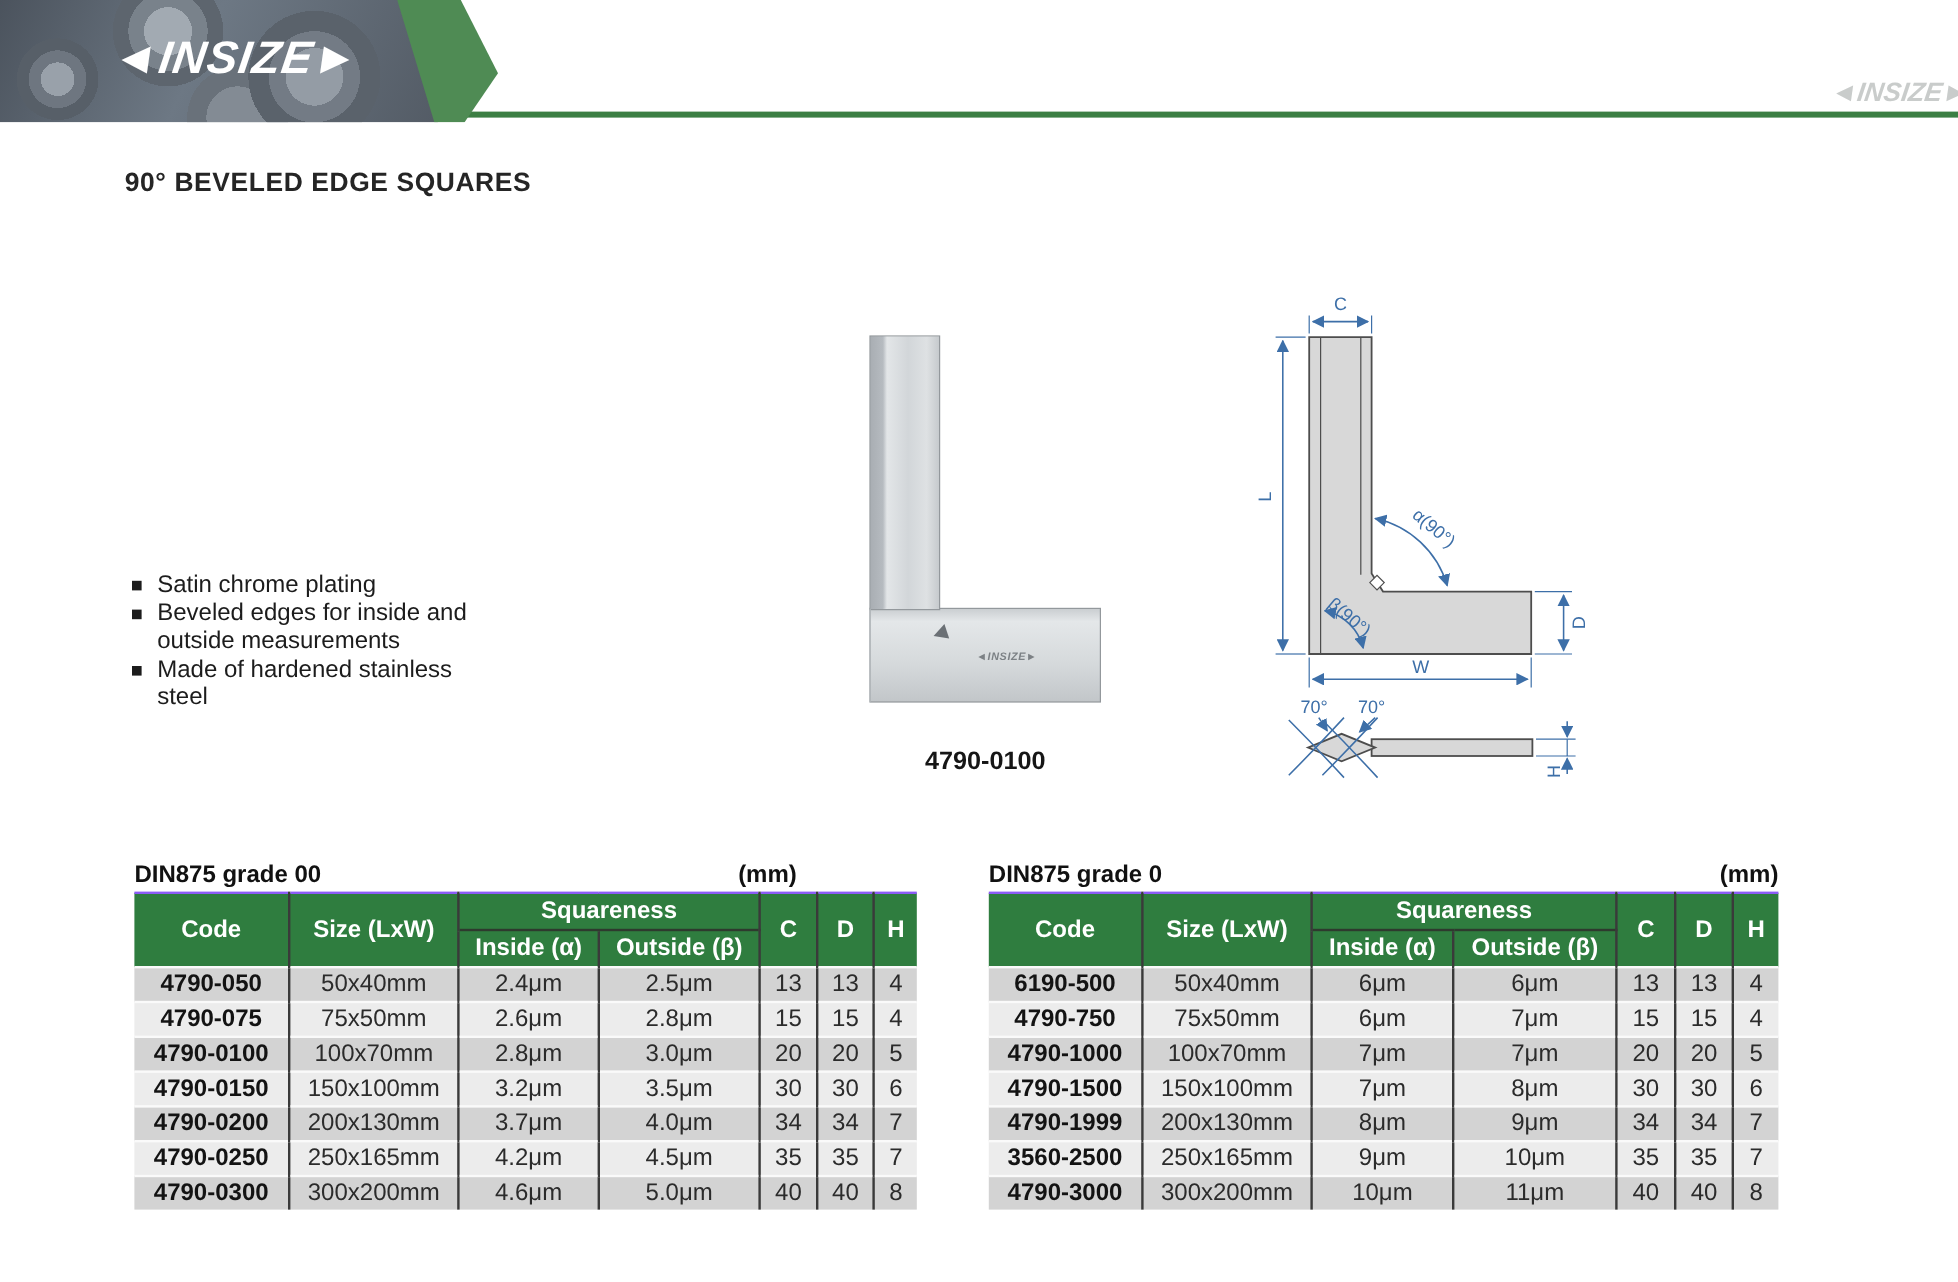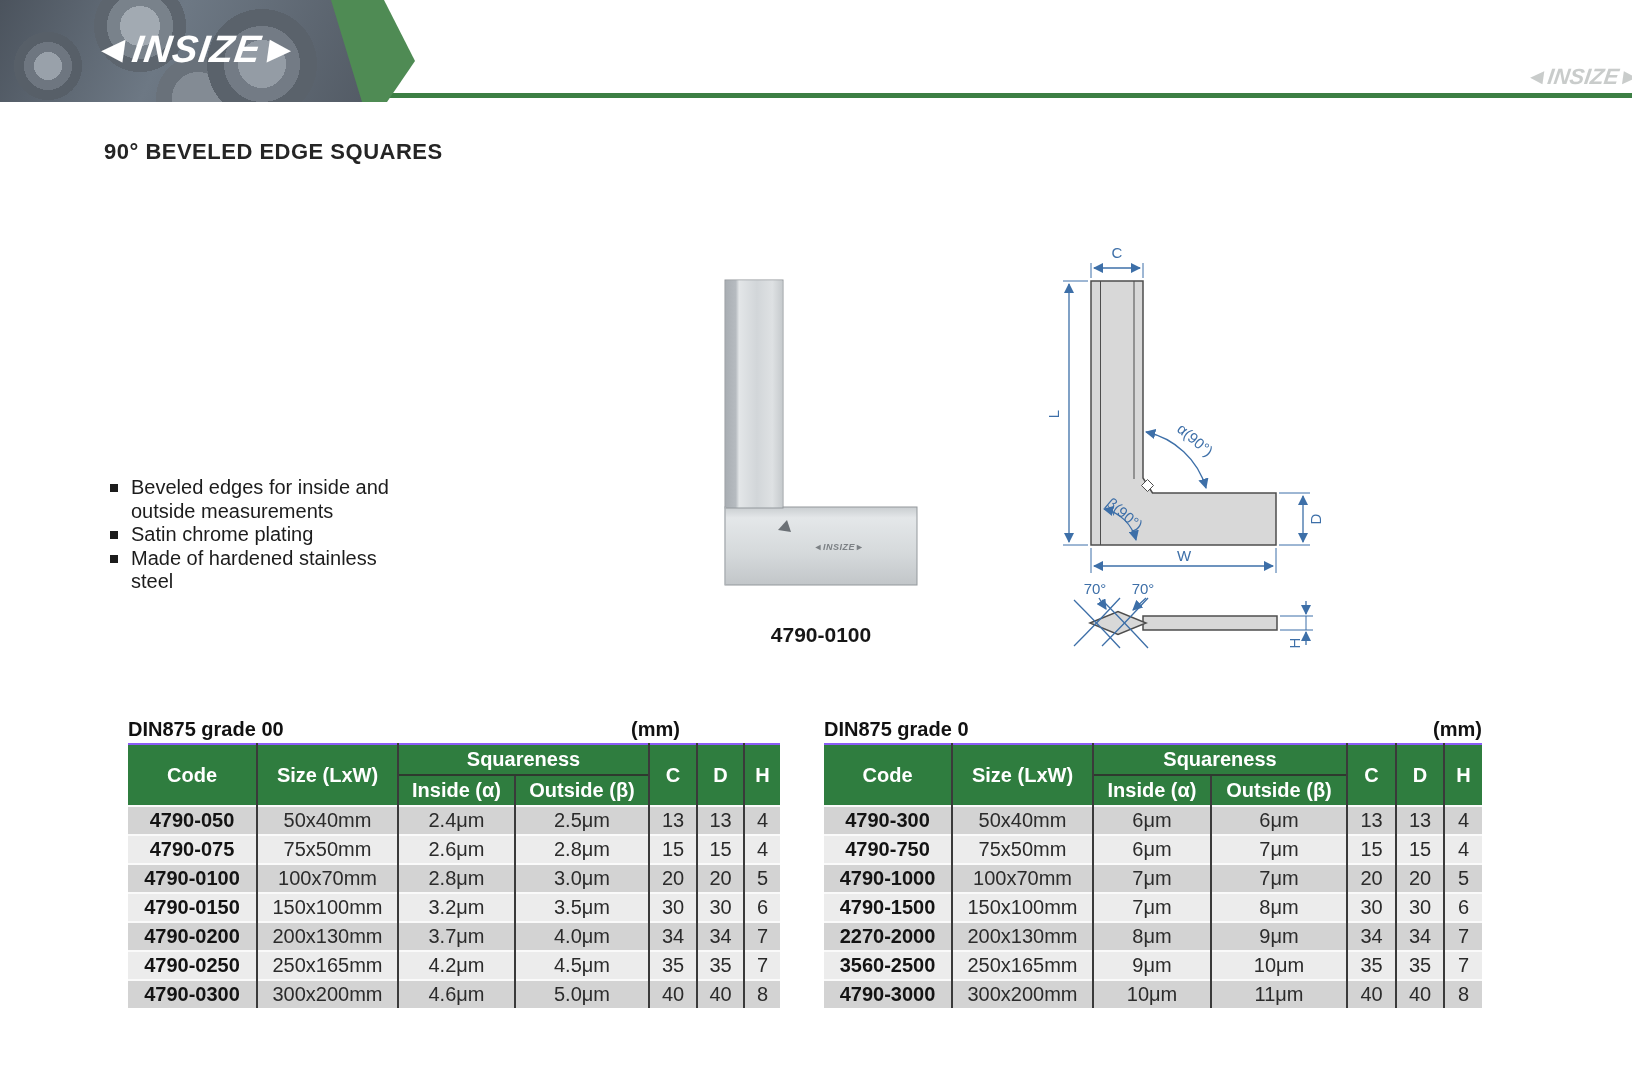--- a/index.html
+++ b/index.html
@@ -82,11 +82,11 @@
   <ul class="features">
     <li>
       <span class="bullet"></span>
-      <span>Beveled edges for inside and outside measurements</span>
+      <span>Satin chrome plating</span>
     </li>
     <li>
       <span class="bullet"></span>
-      <span>Satin chrome plating</span>
+      <span>Beveled edges for inside and outside measurements</span>
     </li>
     <li>
       <span class="bullet"></span>

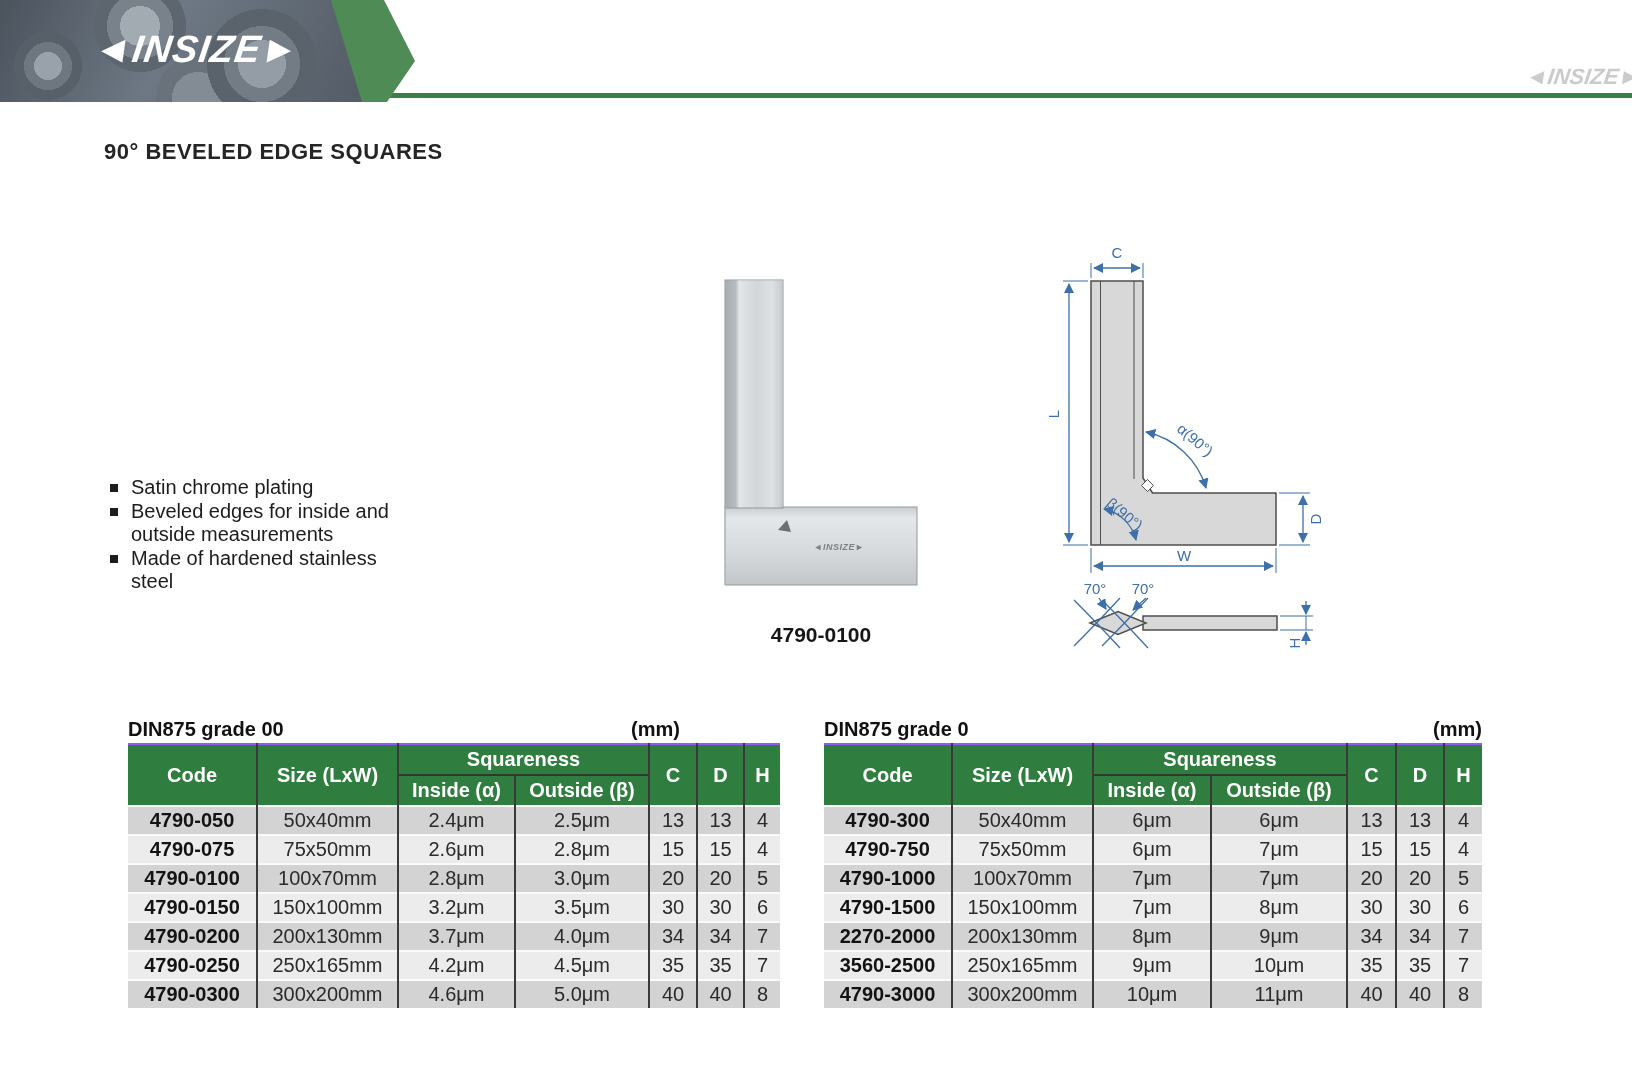--- a/index.html
+++ b/index.html
@@ -45,7 +45,7 @@
 
   
   .tbl-block{position:absolute;top:714px;}
-  .tbl-block.t1{left:128px;width:552px;}
+  .tbl-block.t1{left:112px;width:552px;}
   .tbl-block.t2{left:824px;width:658px;}
   .tbl-caption{display:flex;justify-content:space-between;align-items:flex-end;height:27px;
     font-size:20px;font-weight:bold;color:#111;}

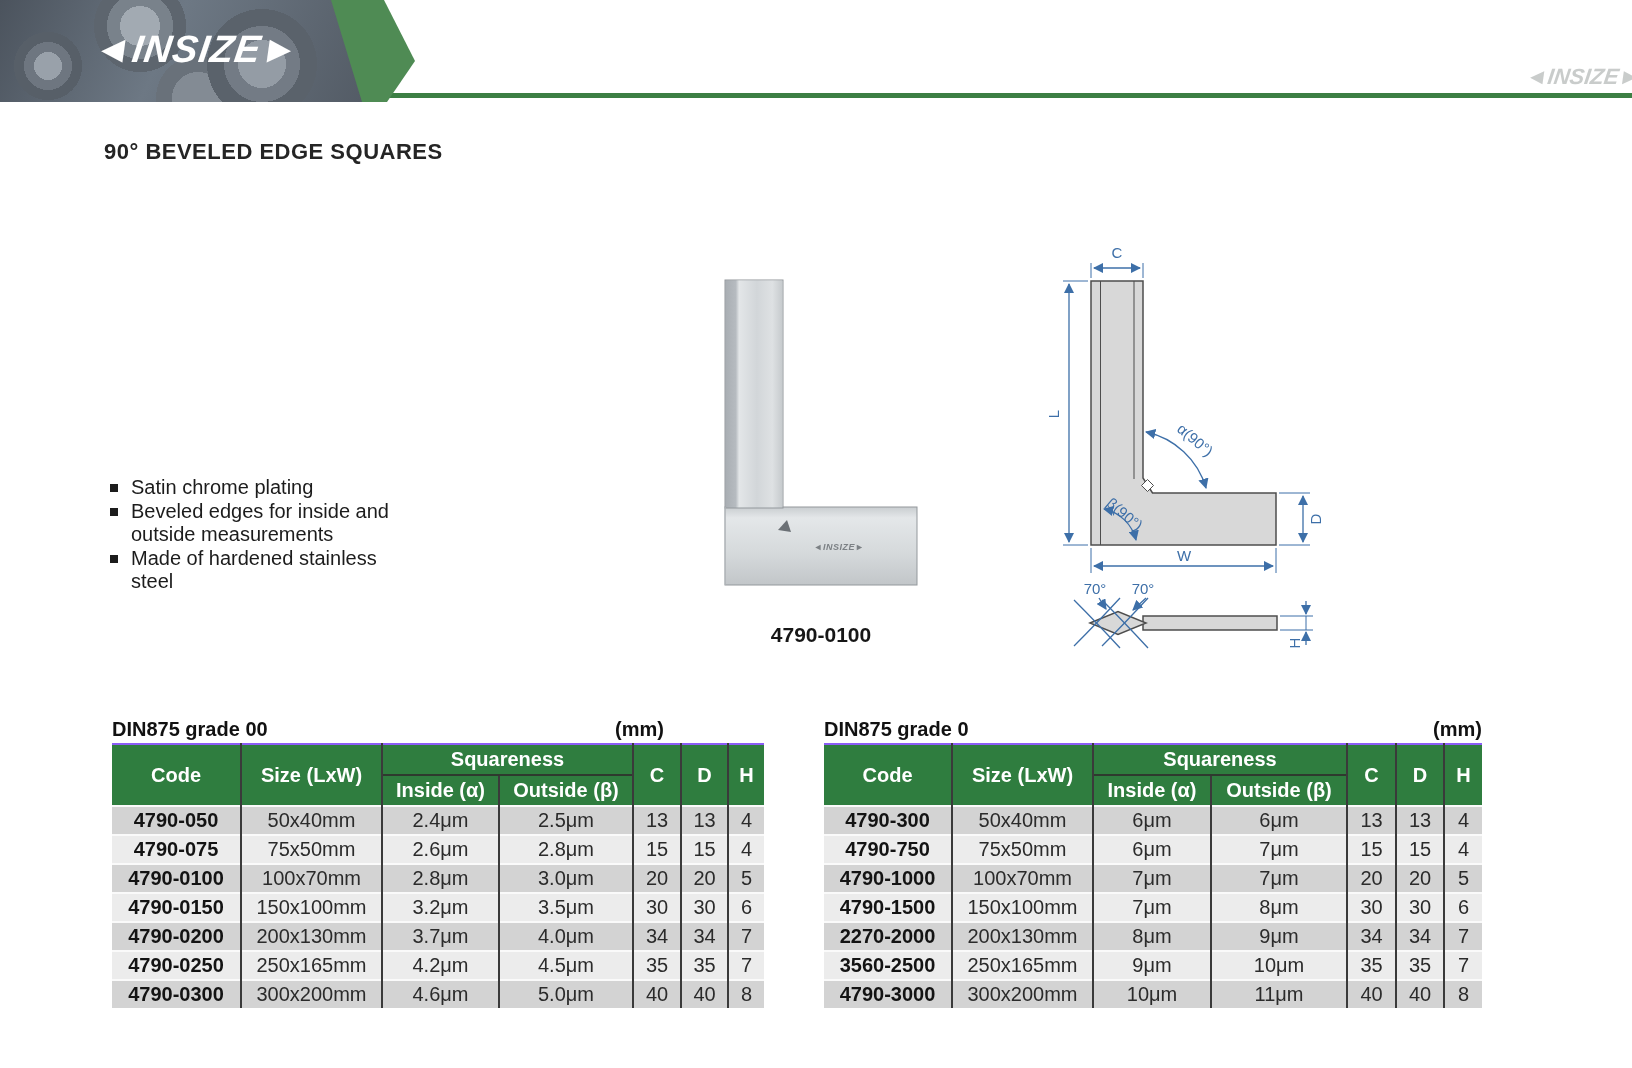--- a/index.html
+++ b/index.html
@@ -304,7 +304,7 @@
       </thead>
       <tbody>
         <tr>
-          <td class="code">4790-300</td>
+          <td class="code">6190-500</td>
           <td>50x40mm</td>
           <td>6μm</td>
           <td>6μm</td>

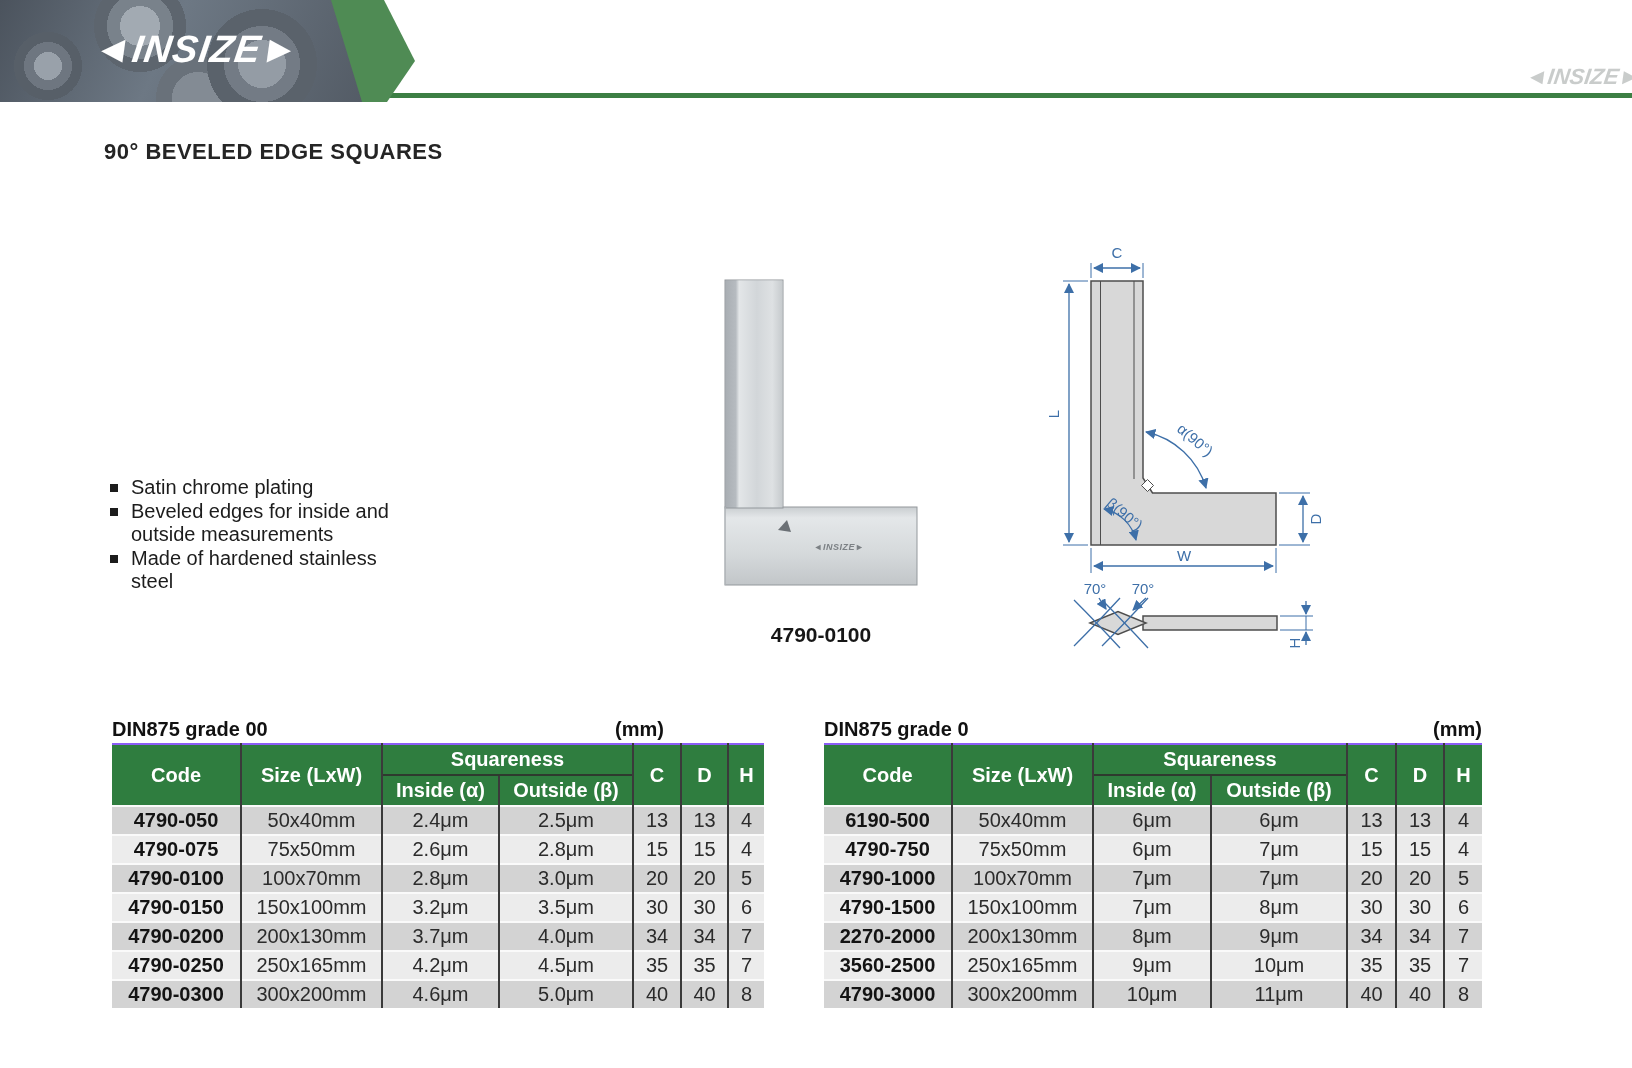--- a/index.html
+++ b/index.html
@@ -340,7 +340,7 @@
           <td>6</td>
         </tr>
         <tr>
-          <td class="code">2270-2000</td>
+          <td class="code">4790-1999</td>
           <td>200x130mm</td>
           <td>8μm</td>
           <td>9μm</td>

